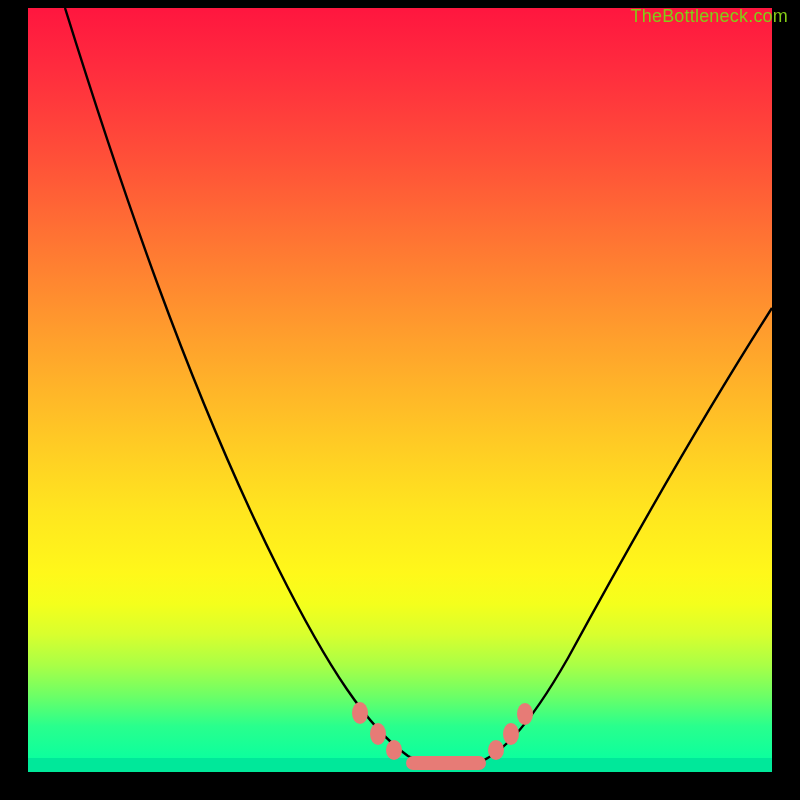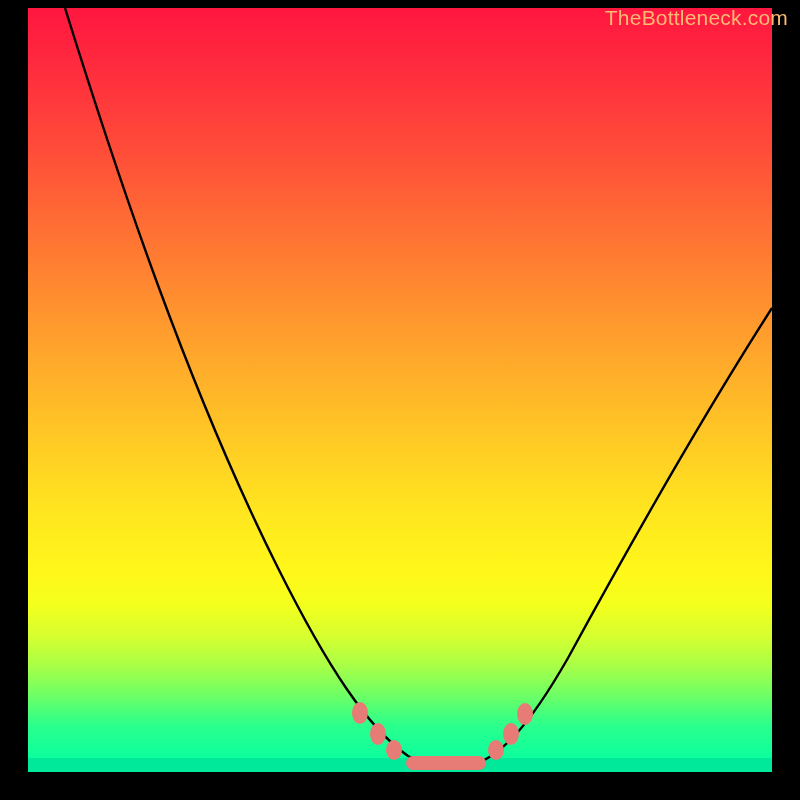--- a/index.html
+++ b/index.html
@@ -54,8 +54,8 @@
     position: absolute;
     top: 6px;
     right: 12px;
-    color: #fdba74;
-    font-size: 21px;
+    color: #84cc16;
+    font-size: 18px;
     font-weight: 500;
     letter-spacing: 0.2px;
     user-select: none;

